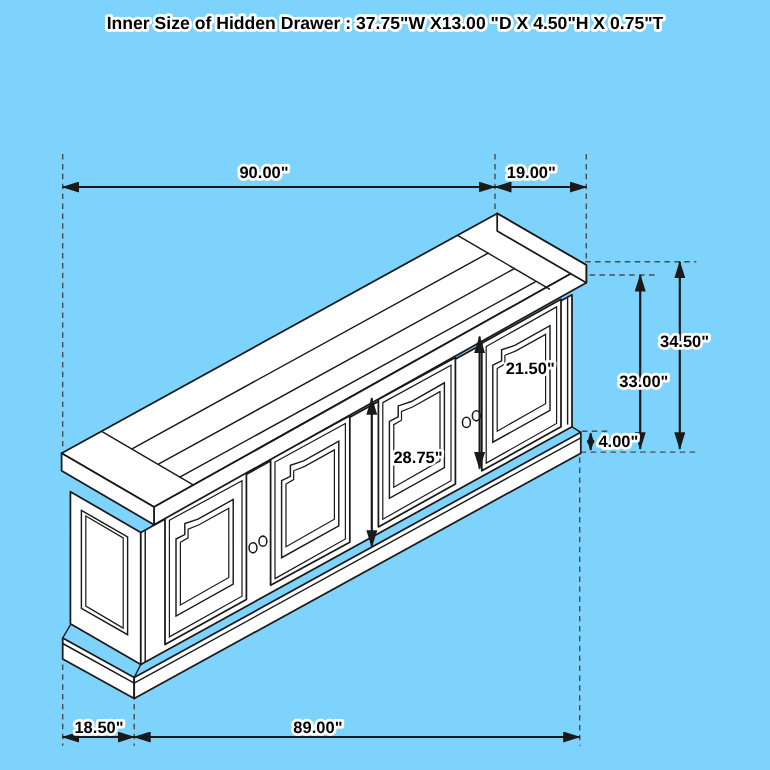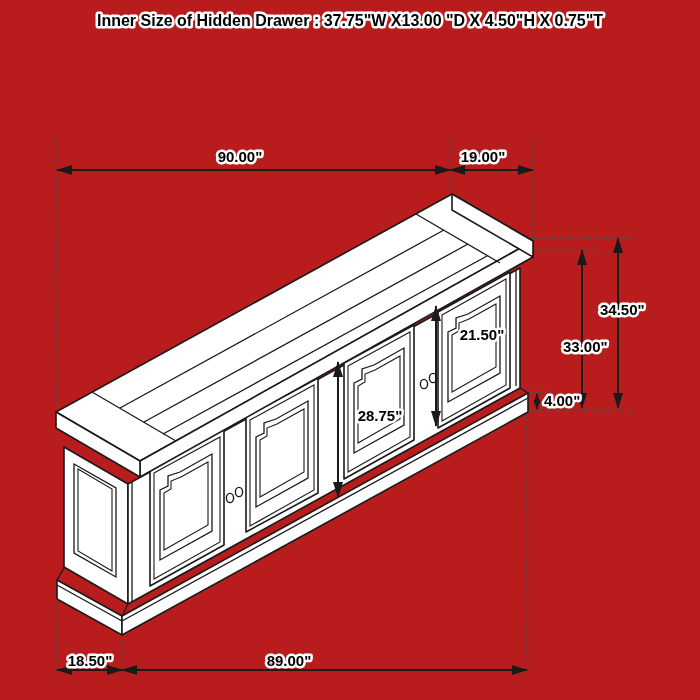--- a/index.html
+++ b/index.html
@@ -3,7 +3,7 @@
 <meta charset="utf-8">
 <style>
   html,body{margin:0;padding:0;background:#ffffff;}
-  .stage{position:relative;width:700px;height:700px;background:#b91c1c;overflow:hidden;
+  .stage{position:relative;width:700px;height:700px;background:#7dd3fc;overflow:hidden;
          font-family:"Liberation Sans",sans-serif;}
   svg{position:absolute;left:0;top:0;}
   text{font-family:"Liberation Sans",sans-serif;font-weight:bold;fill:#000000;

